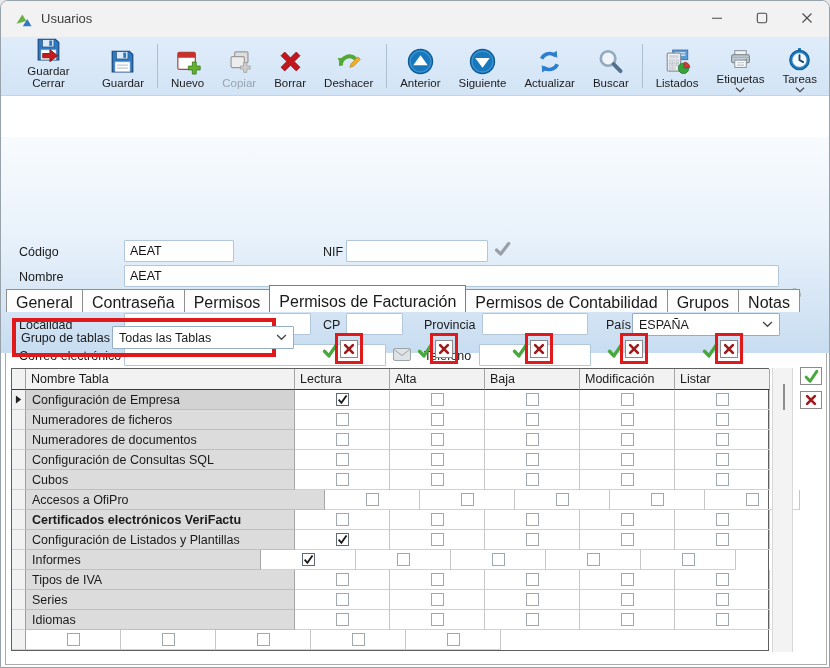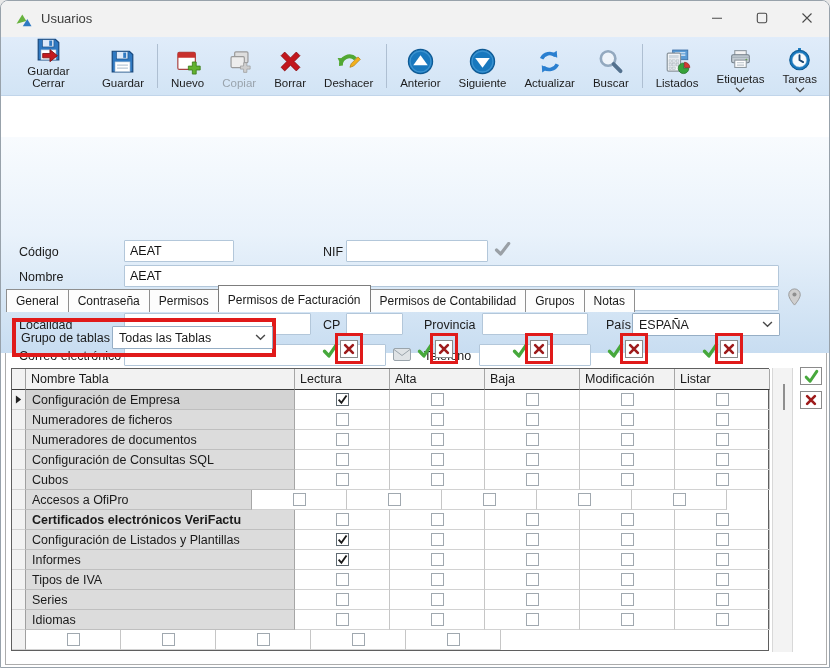--- a/index.html
+++ b/index.html
@@ -45,7 +45,7 @@
   .tabstrip{position:absolute;left:5px;top:284px;right:4px;height:27px;display:flex;
     align-items:flex-end;z-index:3;}
   .tab{background:#fdfdfd;border:1px solid #8f8f8f;border-bottom:none;height:23px;
-    padding:4px 9px 0;font-size:12px;margin-right:-1px;white-space:nowrap;}
+    padding:4px 9px 0;font-size:16px;margin-right:-1px;white-space:nowrap;}
   .tab.active{background:#fff;height:27px;padding-top:7px;position:relative;z-index:4;
     border-color:#7d7d7d;}
   

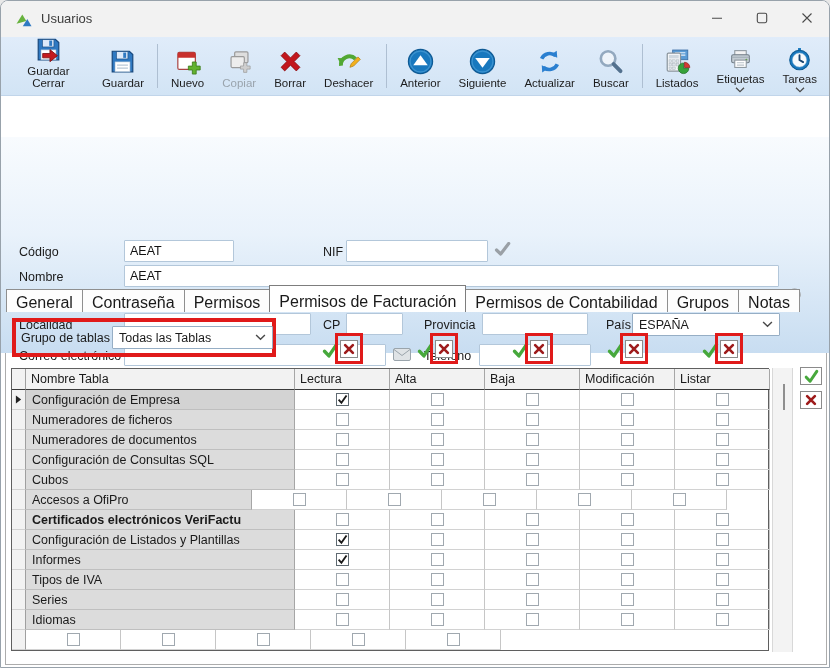--- a/index.html
+++ b/index.html
@@ -61,7 +61,7 @@
   .xbtn{width:18px;height:18px;border:1px solid #8b8b8b;background:#fff;padding:0;
     display:flex;align-items:center;justify-content:center;}
   .gt-label{position:absolute;left:20px;top:330px;font-size:12.5px;z-index:2;}
-  .gt-select{left:111px;top:325px;width:161px;z-index:2;}
+  .gt-select{left:111px;top:325px;width:182px;z-index:2;}
   
   .grid{position:absolute;left:10px;top:367px;width:758px;border:1px solid #5f5f5f;
     background:#fff;z-index:2;}

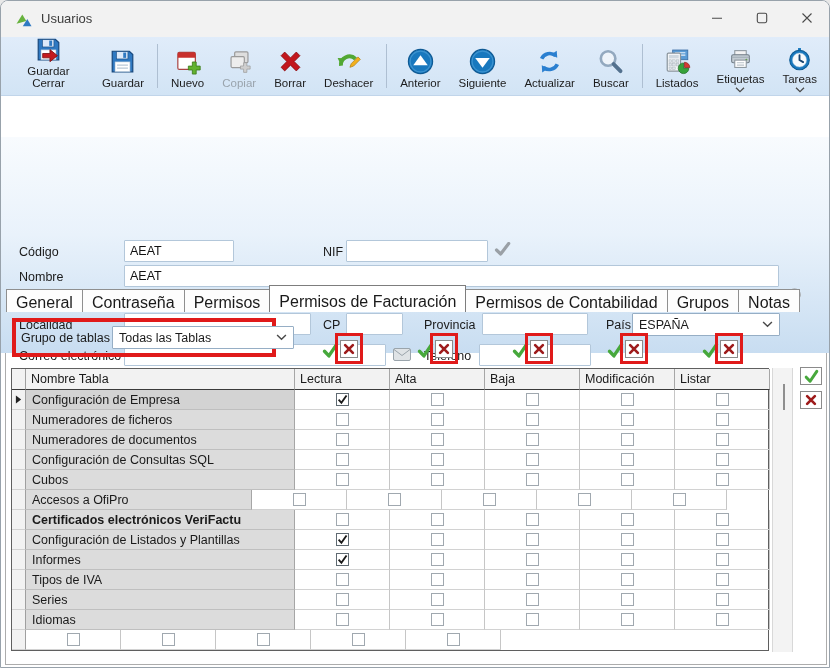--- a/index.html
+++ b/index.html
@@ -455,7 +455,7 @@
       </div>
       <div class="grow">
         <div class="cell ind" style="width: 14px;"></div>
-        <div class="cell name" style="width: 226px;">Accesos a OfiPro</div>
+        <div class="cell name" style="width: 299px;">Accesos a OfiPro</div>
         <div class="cell chk" style="width: 95px;">
           <span class="cb" role="checkbox"></span>
         </div>

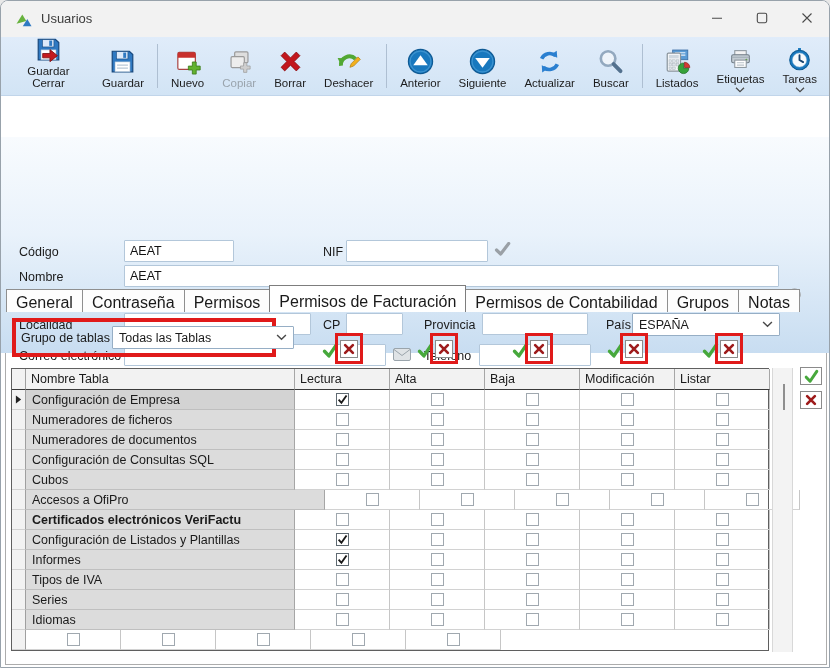--- a/index.html
+++ b/index.html
@@ -518,7 +518,7 @@
       </div>
       <div class="grow">
         <div class="cell ind" style="width: 14px;"></div>
-        <div class="cell name" style="width: 269px;">Informes</div>
+        <div class="cell name" style="width: 235px;">Informes</div>
         <div class="cell chk" style="width: 95px;">
           <span class="cb on" role="checkbox">
             <span>

